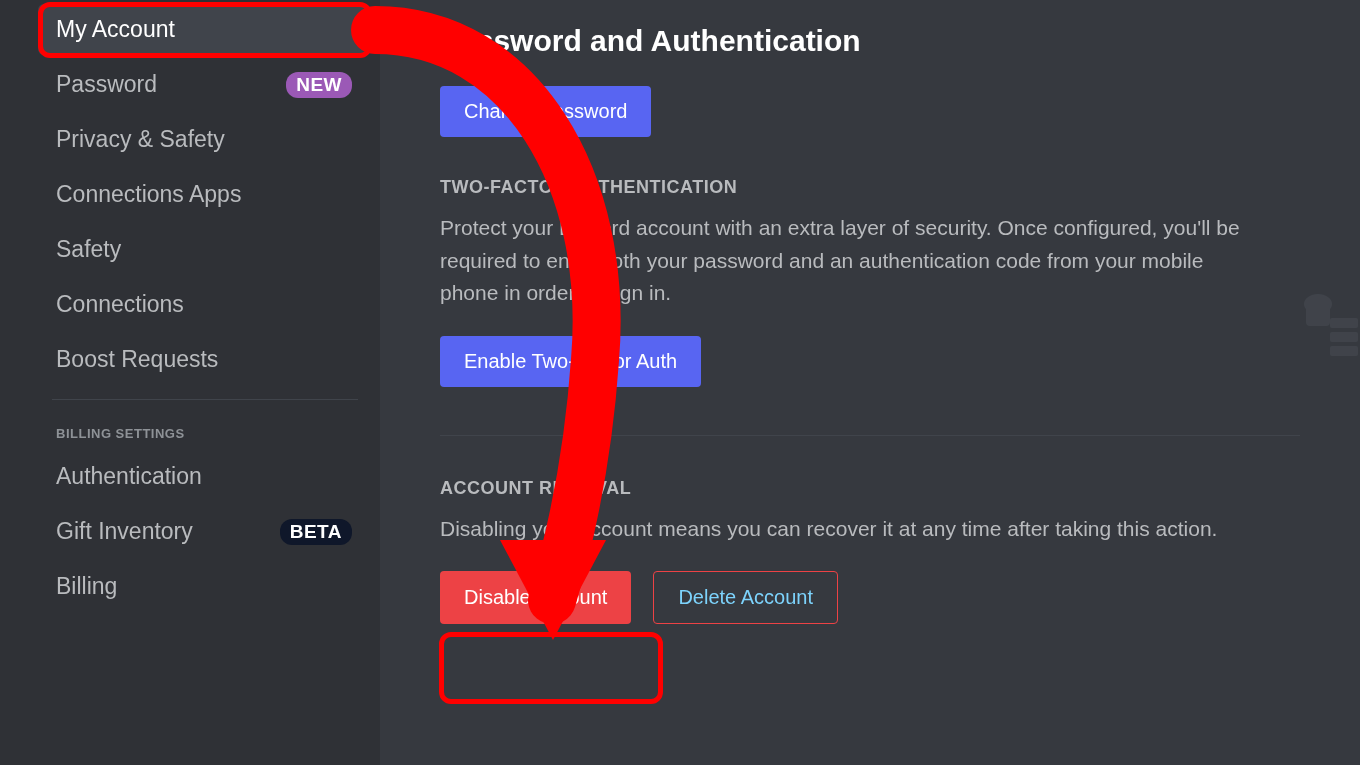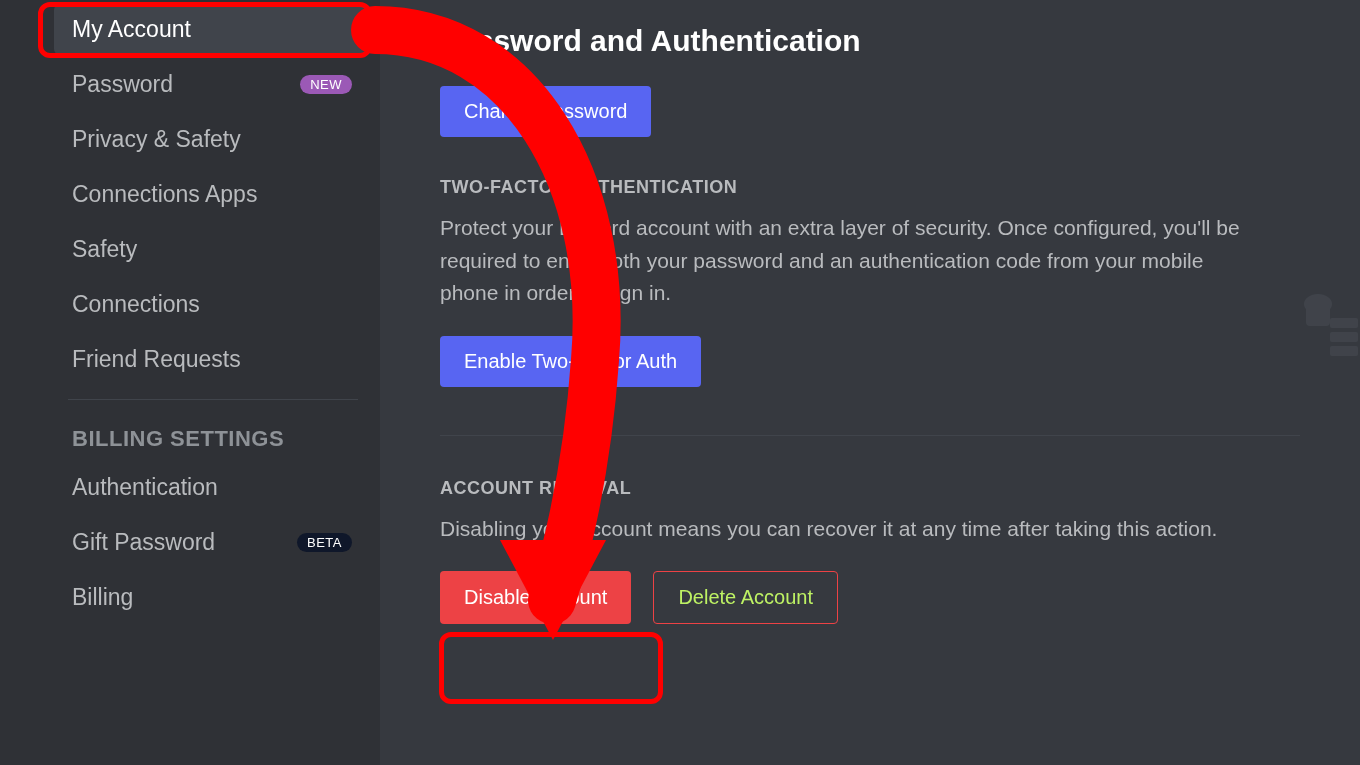--- a/index.html
+++ b/index.html
@@ -19,7 +19,7 @@
   .sidebar {
     width: 380px;
     background: #2f3136;
-    padding: 0 0 0 54px;
+    padding: 0 0 0 38px;
     overflow-y: auto;
   }
   .sidebar-item {

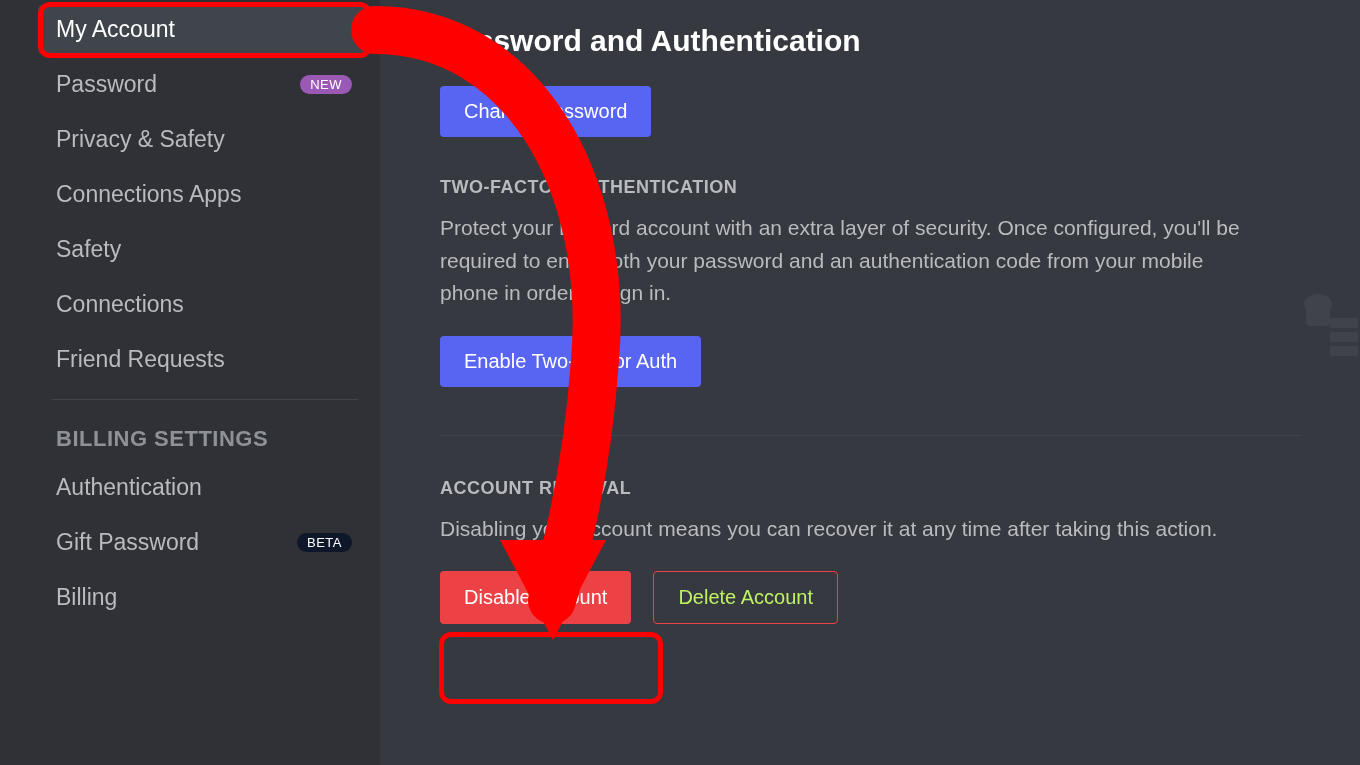--- a/index.html
+++ b/index.html
@@ -40,8 +40,8 @@
     font-weight: 500;
   }
   .badge {
-    font-size: 13px;
-    font-weight: 400;
+    font-size: 19px;
+    font-weight: 700;
     padding: 2px 10px;
     border-radius: 12px;
     color: #fff;

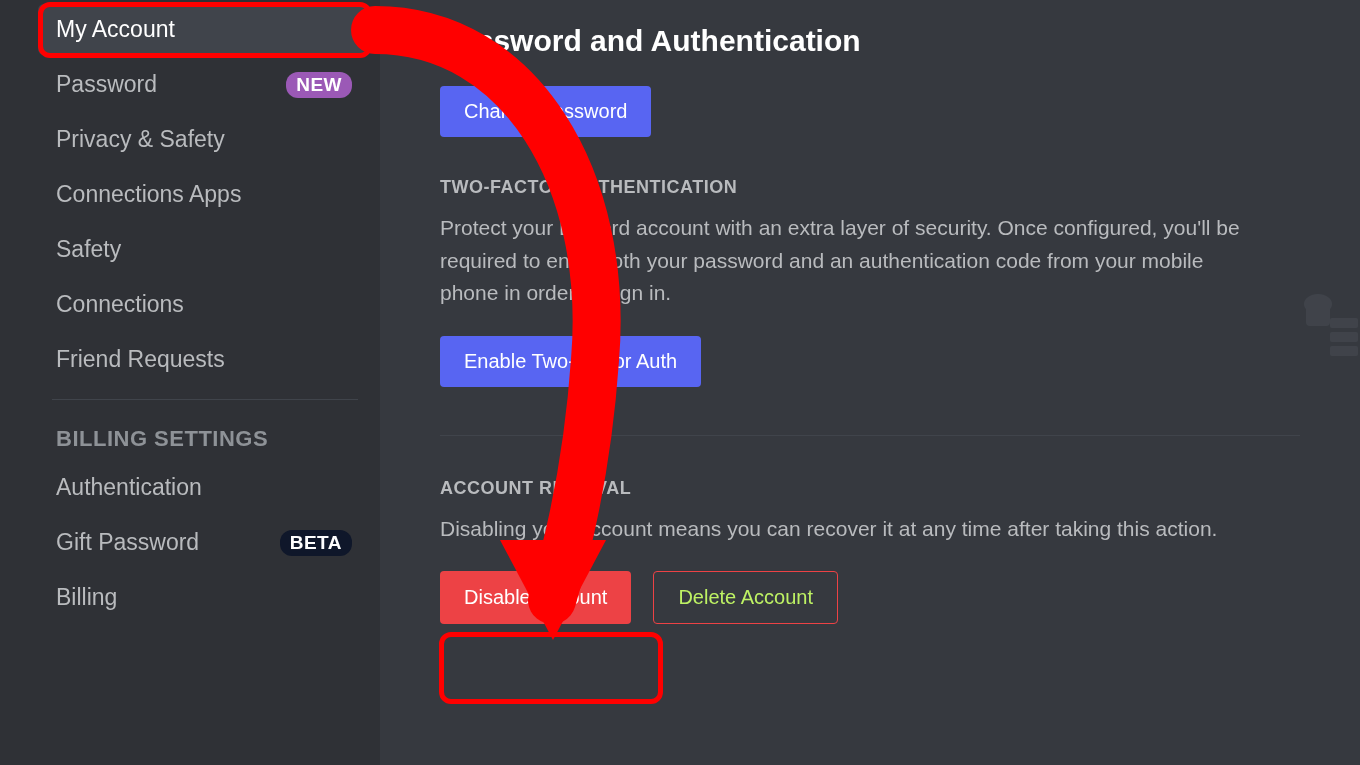--- a/index.html
+++ b/index.html
@@ -190,7 +190,7 @@
       <span>Connections</span>
     </div>
     <div class="sidebar-item">
-      <span>Friend Requests</span>
+      <span>Boost Requests</span>
     </div>
 
     <div class="separator"></div>

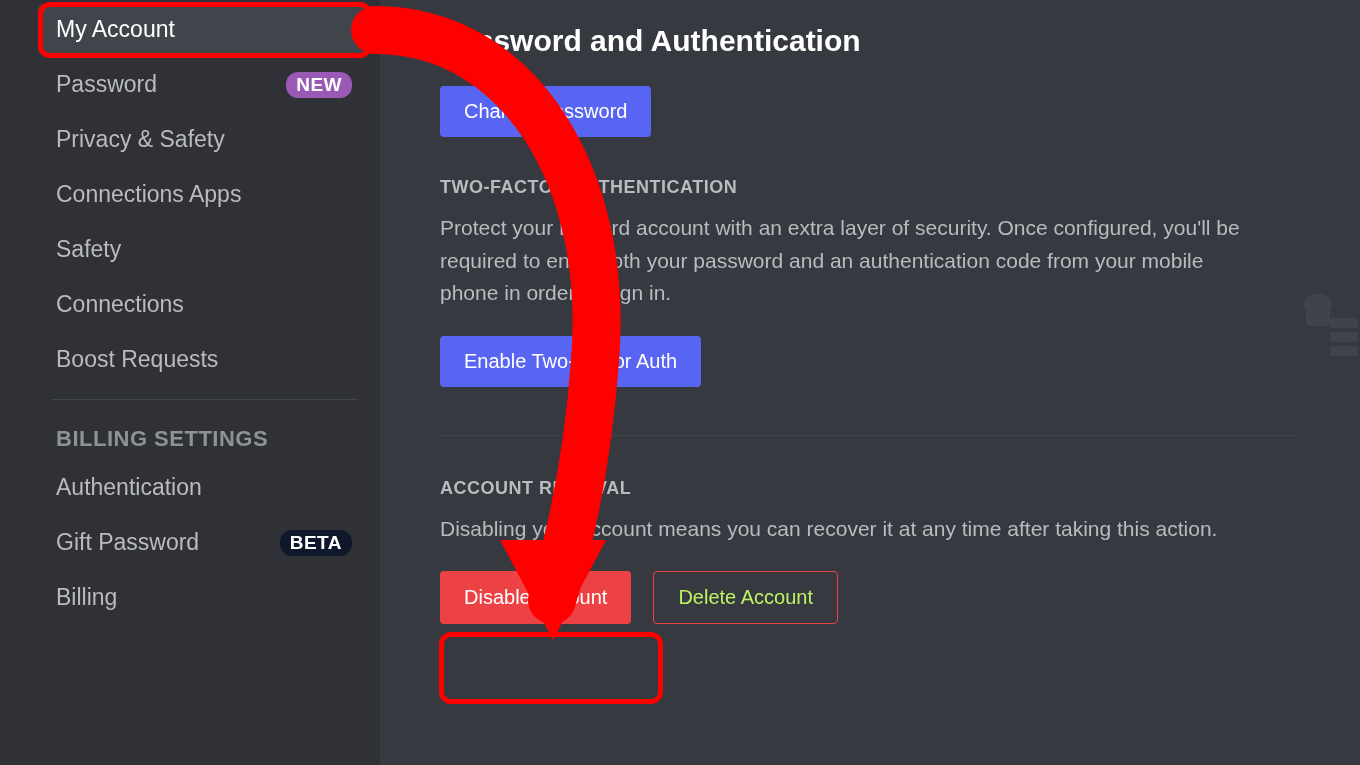--- a/index.html
+++ b/index.html
@@ -62,7 +62,7 @@
     margin: 14px 22px 14px 14px;
   }
   .section-header {
-    font-size: 22px;
+    font-size: 13px;
     font-weight: 700;
     color: #8e9297;
     letter-spacing: 0.5px;

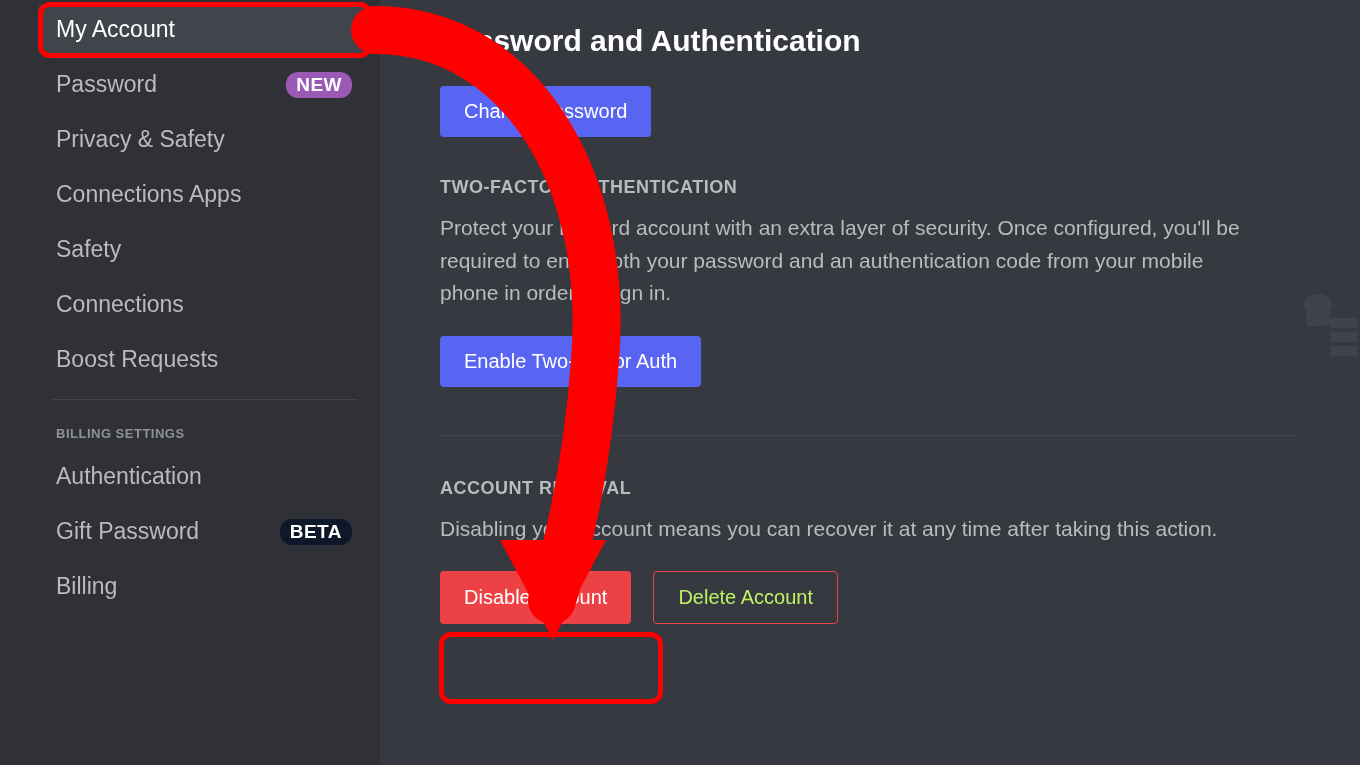--- a/index.html
+++ b/index.html
@@ -201,7 +201,7 @@
       <span>Authentication</span>
     </div>
     <div class="sidebar-item">
-      <span>Gift Password</span>
+      <span>Gift Inventory</span>
       <span class="badge beta">BETA</span>
     </div>
     <div class="sidebar-item">

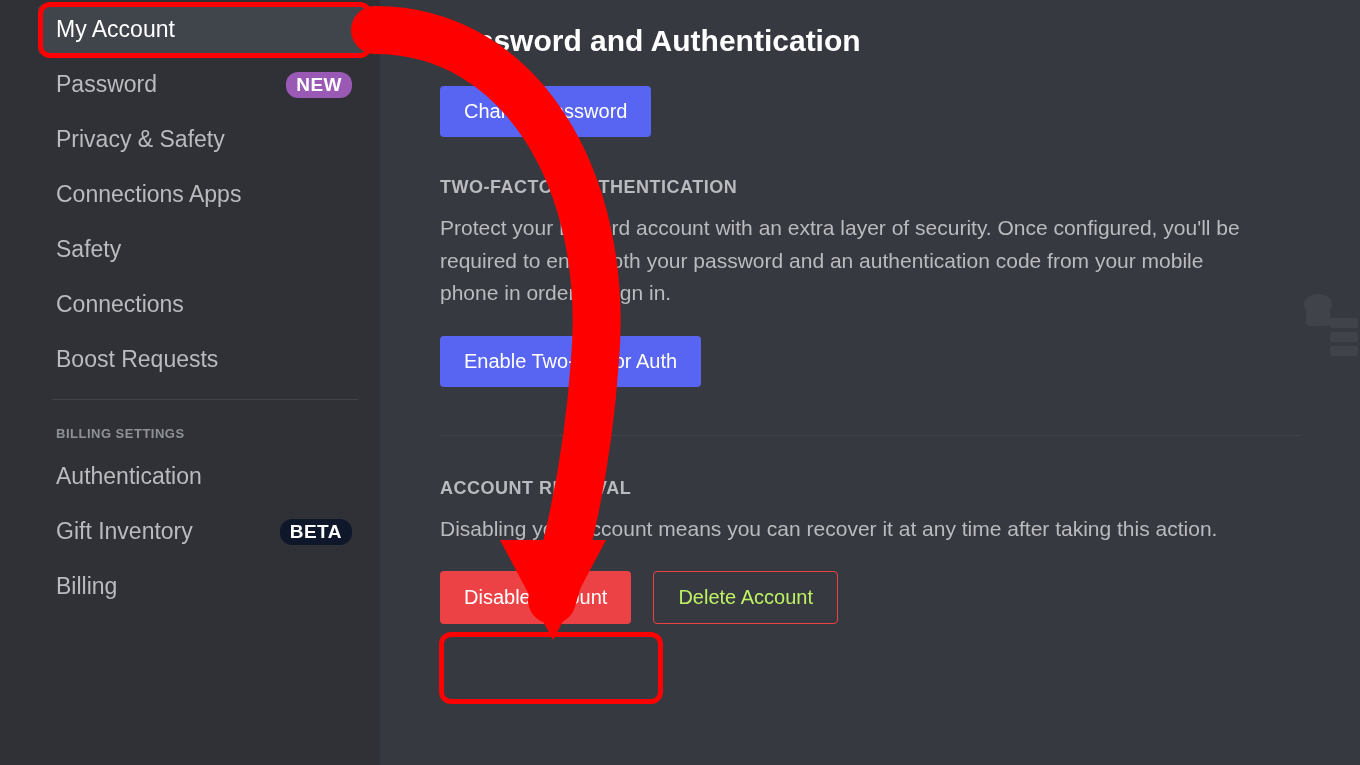--- a/index.html
+++ b/index.html
@@ -102,7 +102,7 @@
   .btn-outline-danger {
     background: transparent;
     border: 1px solid #ed4245;
-    color: #bef264;
+    color: #7dd3fc;
   }
   .subheader {
     font-size: 18px;

